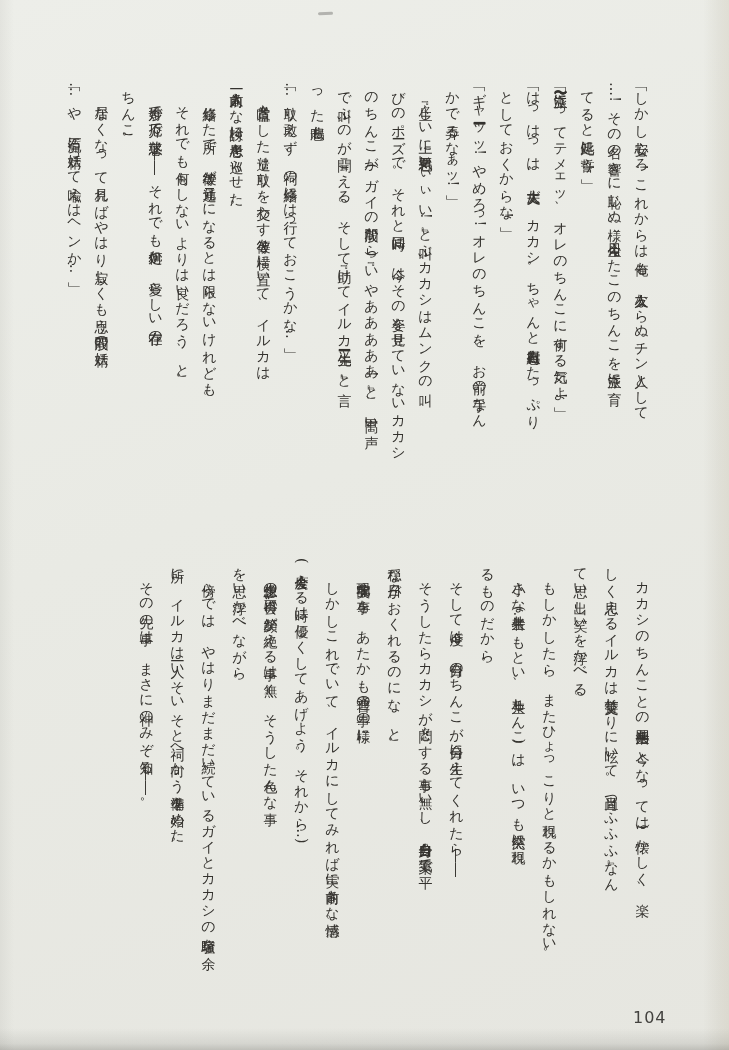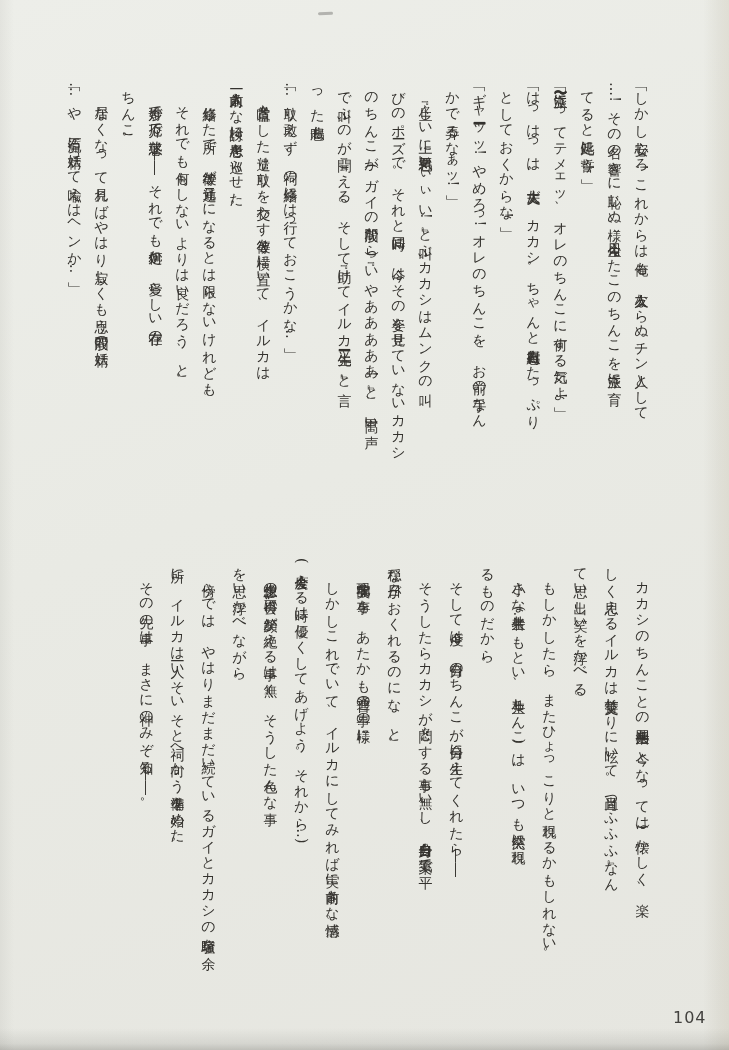--- a/index.html
+++ b/index.html
@@ -57,7 +57,7 @@
   }
   .page-number {
     position: absolute;
-    left: 673px;
+    left: 633px;
     top: 1008px;
     font-family: "DejaVu Sans", "Liberation Sans", sans-serif;
     font-size: 16px;

